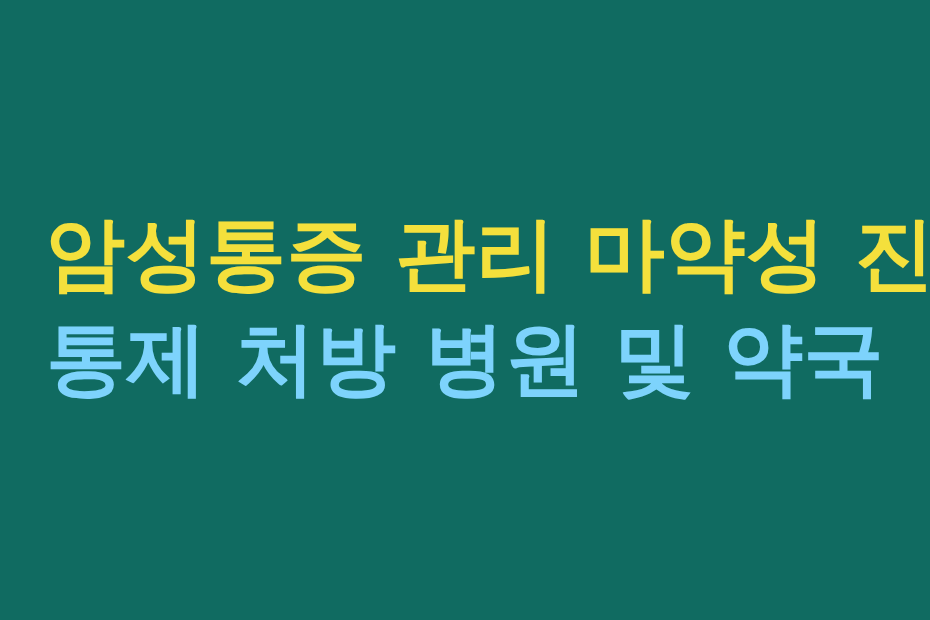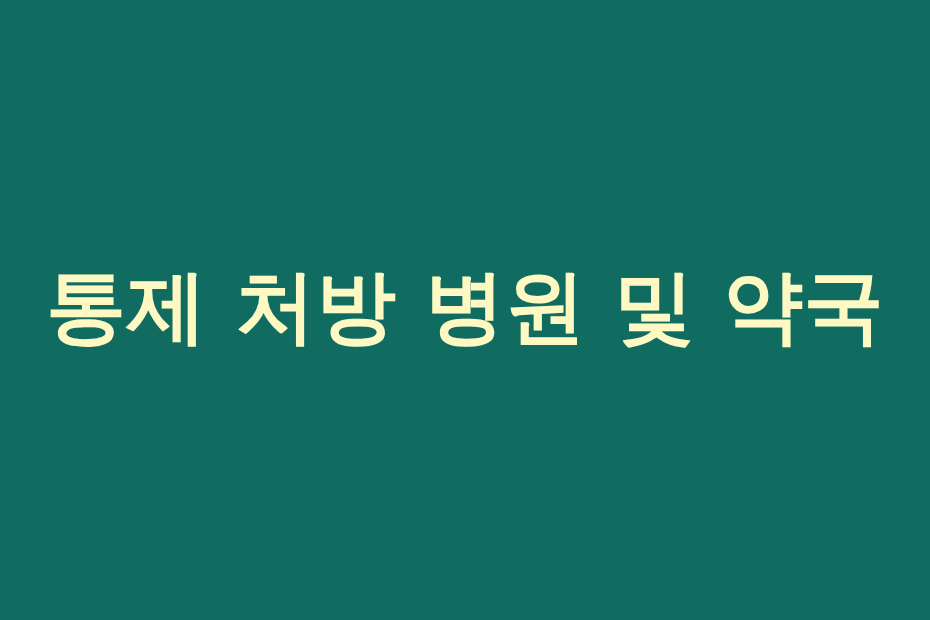--- a/index.html
+++ b/index.html
@@ -53,6 +53,7 @@
 
   <div id="title-block" style="text-align: center;">
 
+    <span class="title-line" style="color: rgb(244, 224, 60);">암성통증 관리 마약성 진</span>
 
     <span class="title-line" style="color: #fef9c3;">통제 처방 병원 및 약국</span>
 

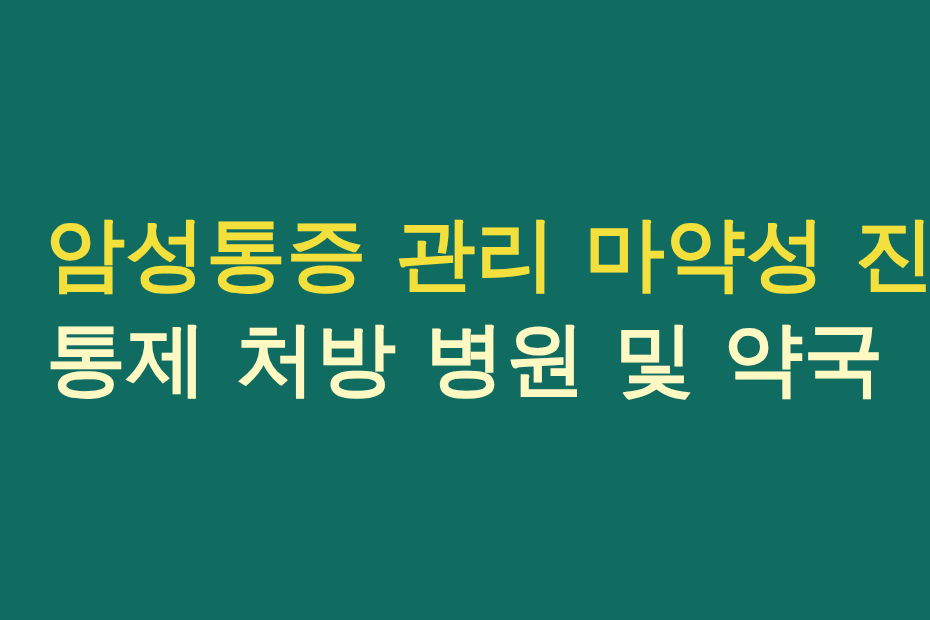--- a/index.html
+++ b/index.html
@@ -55,7 +55,7 @@
 
     <span class="title-line" style="color: rgb(244, 224, 60);">암성통증 관리 마약성 진</span>
 
-    <span class="title-line" style="color: #fef9c3;">통제 처방 병원 및 약국</span>
+    <span class="title-line" style="color: #7dd3fc;">통제 처방 병원 및 약국</span>
 
 
   </div>

